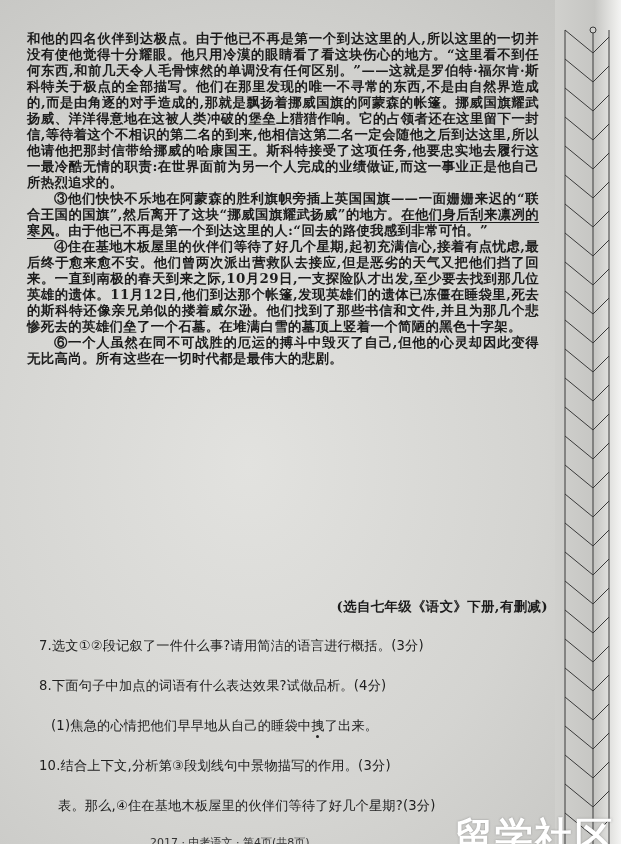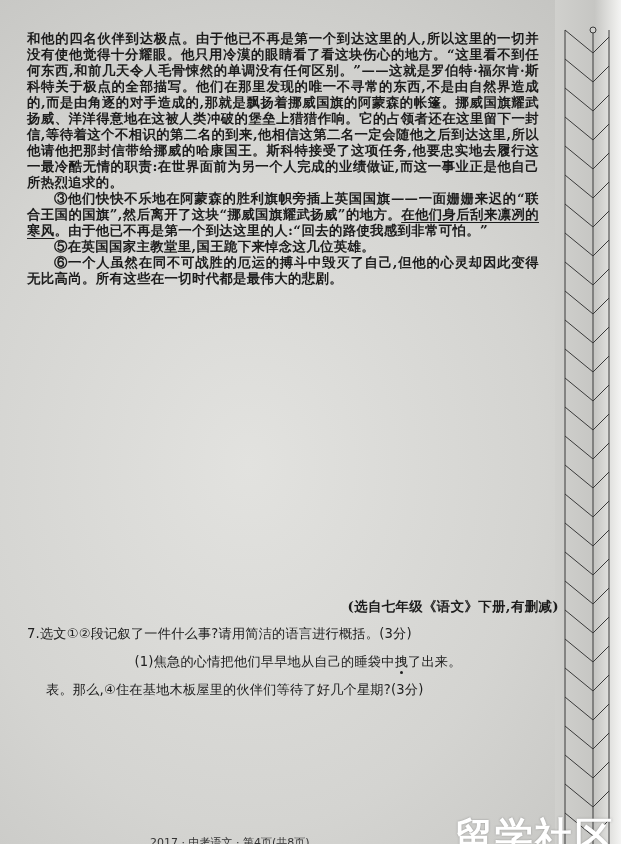--- a/index.html
+++ b/index.html
@@ -66,6 +66,7 @@
 <div class="body-text">
   <p class="para">和他的四名伙伴到达极点。由于他已不再是第一个到达这里的人,所以这里的一切并没有使他觉得十分耀眼。他只用冷漠的眼睛看了看这块伤心的地方。“这里看不到任何东西,和前几天令人毛骨悚然的单调没有任何区别。”——这就是罗伯特·福尔肯·斯科特关于极点的全部描写。他们在那里发现的唯一不寻常的东西,不是由自然界造成的,而是由角逐的对手造成的,那就是飘扬着挪威国旗的阿蒙森的帐篷。挪威国旗耀武扬威、洋洋得意地在这被人类冲破的堡垒上猎猎作响。它的占领者还在这里留下一封信,等待着这个不相识的第二名的到来,他相信这第二名一定会随他之后到达这里,所以他请他把那封信带给挪威的哈康国王。斯科特接受了这项任务,他要忠实地去履行这一最冷酷无情的职责:在世界面前为另一个人完成的业绩做证,而这一事业正是他自己所热烈追求的。</p>
   <p class="para indent"><span>③他们快快不乐地在阿蒙森的胜利旗帜旁插上英国国旗——一面姗姗来迟的“联合王国的国旗”,然后离开了这块“挪威国旗耀武扬威”的地方。</span><span class="underline">在他们身后刮来凛冽的寒风</span><span>。由于他已不再是第一个到达这里的人:“回去的路使我感到非常可怕。”</span></p>
+  <p class="para indent">④住在基地木板屋里的伙伴们等待了好几个星期,起初充满信心,接着有点忧虑,最后终于愈来愈不安。他们曾两次派出营救队去接应,但是恶劣的天气又把他们挡了回来。一直到南极的春天到来之际,10月29日,一支探险队才出发,至少要去找到那几位英雄的遗体。11月12日,他们到达那个帐篷,发现英雄们的遗体已冻僵在睡袋里,死去的斯科特还像亲兄弟似的搂着威尔逊。他们找到了那些书信和文件,并且为那几个悲惨死去的英雄们垒了一个石墓。在堆满白雪的墓顶上竖着一个简陋的黑色十字架。</p>
   <p class="para indent">⑤在英国国家主教堂里,国王跪下来悼念这几位英雄。</p>
   <p class="para indent">⑥一个人虽然在同不可战胜的厄运的搏斗中毁灭了自己,但他的心灵却因此变得无比高尚。所有这些在一切时代都是最伟大的悲剧。</p>
 </div>

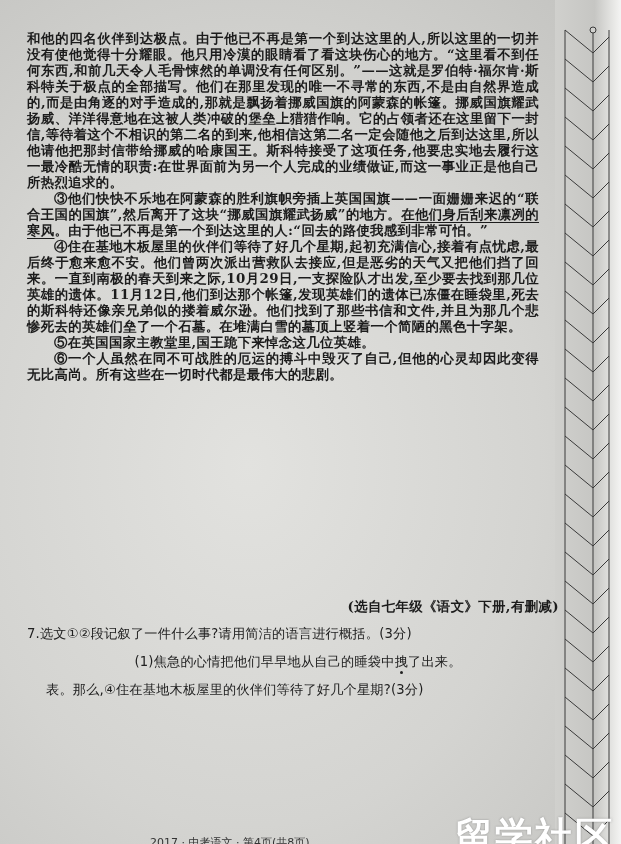--- a/index.html
+++ b/index.html
@@ -67,7 +67,6 @@
   <p class="para">和他的四名伙伴到达极点。由于他已不再是第一个到达这里的人,所以这里的一切并没有使他觉得十分耀眼。他只用冷漠的眼睛看了看这块伤心的地方。“这里看不到任何东西,和前几天令人毛骨悚然的单调没有任何区别。”——这就是罗伯特·福尔肯·斯科特关于极点的全部描写。他们在那里发现的唯一不寻常的东西,不是由自然界造成的,而是由角逐的对手造成的,那就是飘扬着挪威国旗的阿蒙森的帐篷。挪威国旗耀武扬威、洋洋得意地在这被人类冲破的堡垒上猎猎作响。它的占领者还在这里留下一封信,等待着这个不相识的第二名的到来,他相信这第二名一定会随他之后到达这里,所以他请他把那封信带给挪威的哈康国王。斯科特接受了这项任务,他要忠实地去履行这一最冷酷无情的职责:在世界面前为另一个人完成的业绩做证,而这一事业正是他自己所热烈追求的。</p>
   <p class="para indent"><span>③他们快快不乐地在阿蒙森的胜利旗帜旁插上英国国旗——一面姗姗来迟的“联合王国的国旗”,然后离开了这块“挪威国旗耀武扬威”的地方。</span><span class="underline">在他们身后刮来凛冽的寒风</span><span>。由于他已不再是第一个到达这里的人:“回去的路使我感到非常可怕。”</span></p>
   <p class="para indent">④住在基地木板屋里的伙伴们等待了好几个星期,起初充满信心,接着有点忧虑,最后终于愈来愈不安。他们曾两次派出营救队去接应,但是恶劣的天气又把他们挡了回来。一直到南极的春天到来之际,10月29日,一支探险队才出发,至少要去找到那几位英雄的遗体。11月12日,他们到达那个帐篷,发现英雄们的遗体已冻僵在睡袋里,死去的斯科特还像亲兄弟似的搂着威尔逊。他们找到了那些书信和文件,并且为那几个悲惨死去的英雄们垒了一个石墓。在堆满白雪的墓顶上竖着一个简陋的黑色十字架。</p>
-  <p class="para indent">⑤在英国国家主教堂里,国王跪下来悼念这几位英雄。</p>
   <p class="para indent">⑥一个人虽然在同不可战胜的厄运的搏斗中毁灭了自己,但他的心灵却因此变得无比高尚。所有这些在一切时代都是最伟大的悲剧。</p>
 </div>
 

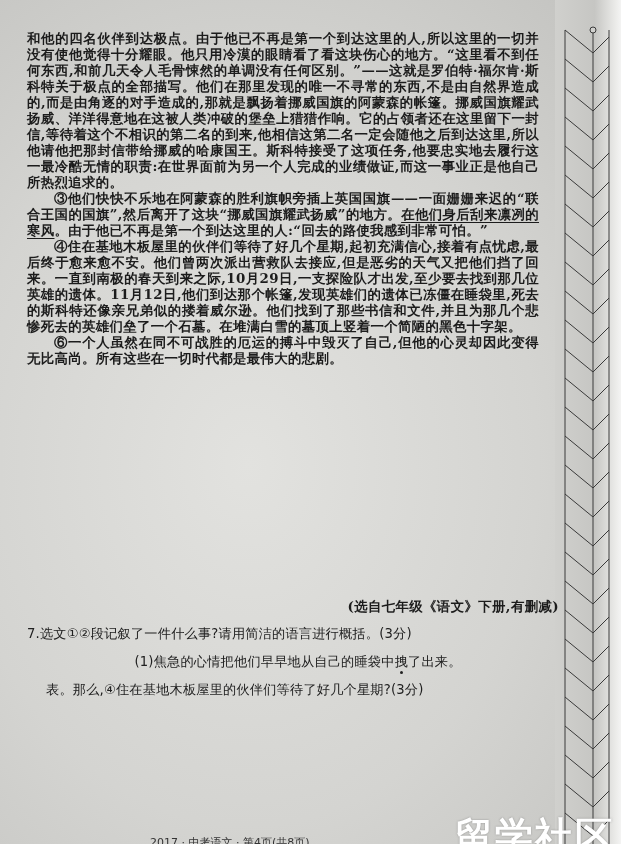--- a/index.html
+++ b/index.html
@@ -26,7 +26,7 @@
   .para.indent { text-indent: 27px; }
   .underline { text-decoration: underline; text-underline-offset: 3px; }
   .source {
-    position: absolute; right: 62px; top: 598px; font-size: 13.4px; font-weight: bold; letter-spacing: 0.4px;
+    position: absolute; right: 73px; top: 598px; font-size: 13.4px; font-weight: bold; letter-spacing: 0.4px;
   }
   .questions {
     position: absolute; left: 27px; top: 620px; width: 530px;

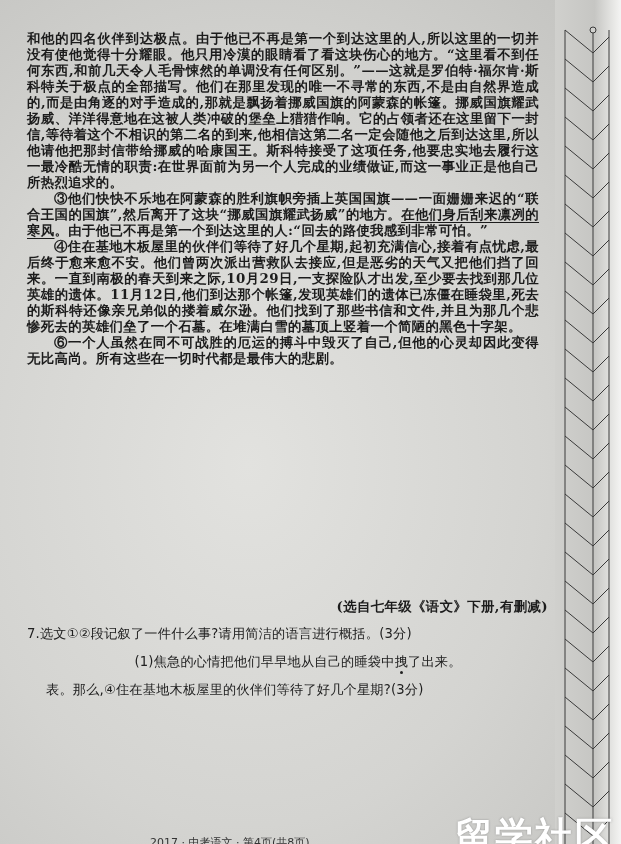--- a/index.html
+++ b/index.html
@@ -33,7 +33,7 @@
     font-family: "DejaVu Sans", "Liberation Sans", sans-serif;
     font-size: 13.2px; line-height: 28px; letter-spacing: 0.2px; color: #202020;
   }
-  .q { margin: 0; white-space: nowrap; }
+  .q { margin: 12px; white-space: nowrap; }
   .q.sub { padding-left: 12px; text-align: center; }
   .q.cont { padding-left: 19px; }
   .dot { position: relative; }

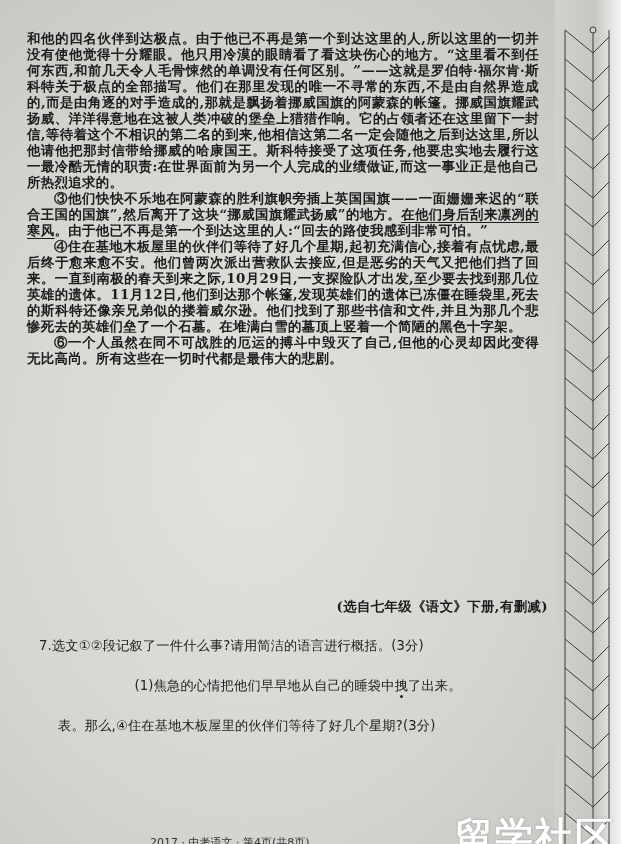--- a/index.html
+++ b/index.html
@@ -74,6 +74,7 @@
 
 <div class="questions">
   <p class="q">7.选文①②段记叙了一件什么事?请用简洁的语言进行概括。(3分)</p>
+  <p class="q">8.下面句子中加点的词语有什么表达效果?试做品析。(4分)</p>
   <p class="q sub"><span>(1)焦急的心情把他们早早地从自己的睡袋中</span><span class="dot">拽</span><span>了出来。</span></p>
   <p class="q cont">表。那么,④住在基地木板屋里的伙伴们等待了好几个星期?(3分)</p>
 </div>

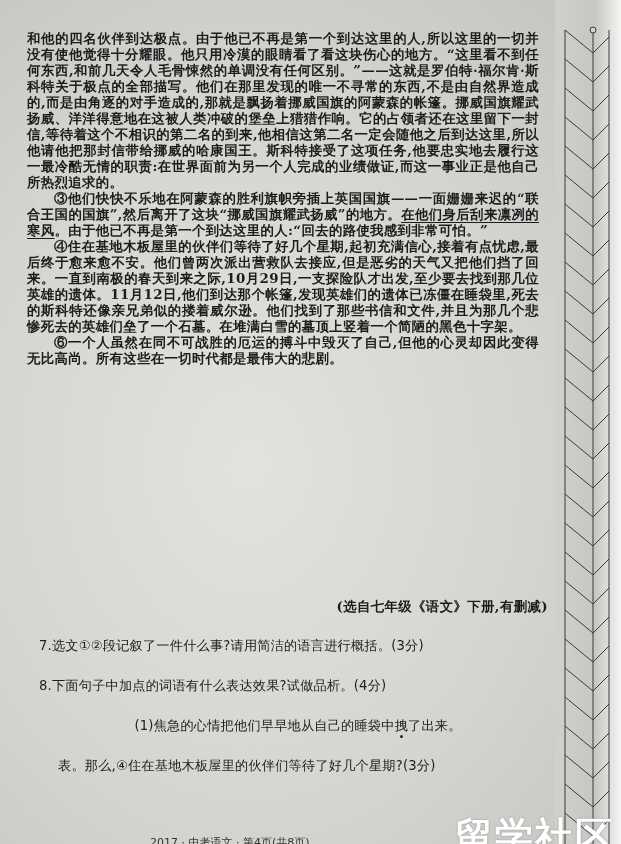--- a/index.html
+++ b/index.html
@@ -34,7 +34,7 @@
     font-size: 13.2px; line-height: 28px; letter-spacing: 0.2px; color: #202020;
   }
   .q { margin: 12px; white-space: nowrap; }
-  .q.sub { padding-left: 12px; text-align: center; }
+  .q.sub { padding-left: 12px; }
   .q.cont { padding-left: 19px; }
   .dot { position: relative; }
   .dot::after {

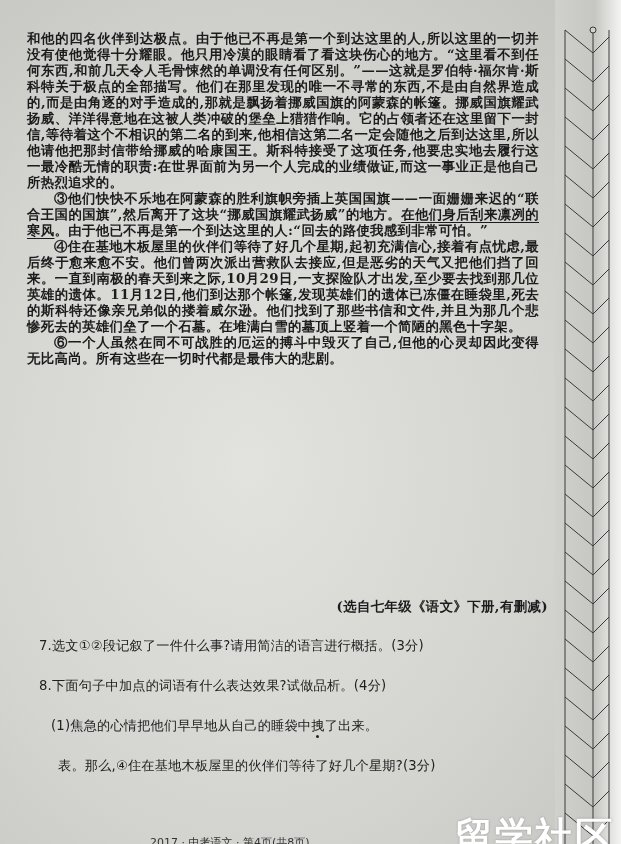--- a/index.html
+++ b/index.html
@@ -76,6 +76,7 @@
   <p class="q">7.选文①②段记叙了一件什么事?请用简洁的语言进行概括。(3分)</p>
   <p class="q">8.下面句子中加点的词语有什么表达效果?试做品析。(4分)</p>
   <p class="q sub"><span>(1)焦急的心情把他们早早地从自己的睡袋中</span><span class="dot">拽</span><span>了出来。</span></p>
+  <p class="q">10.结合上下文,分析第③段划线句中景物描写的作用。(3分)</p>
   <p class="q cont">表。那么,④住在基地木板屋里的伙伴们等待了好几个星期?(3分)</p>
 </div>
 

